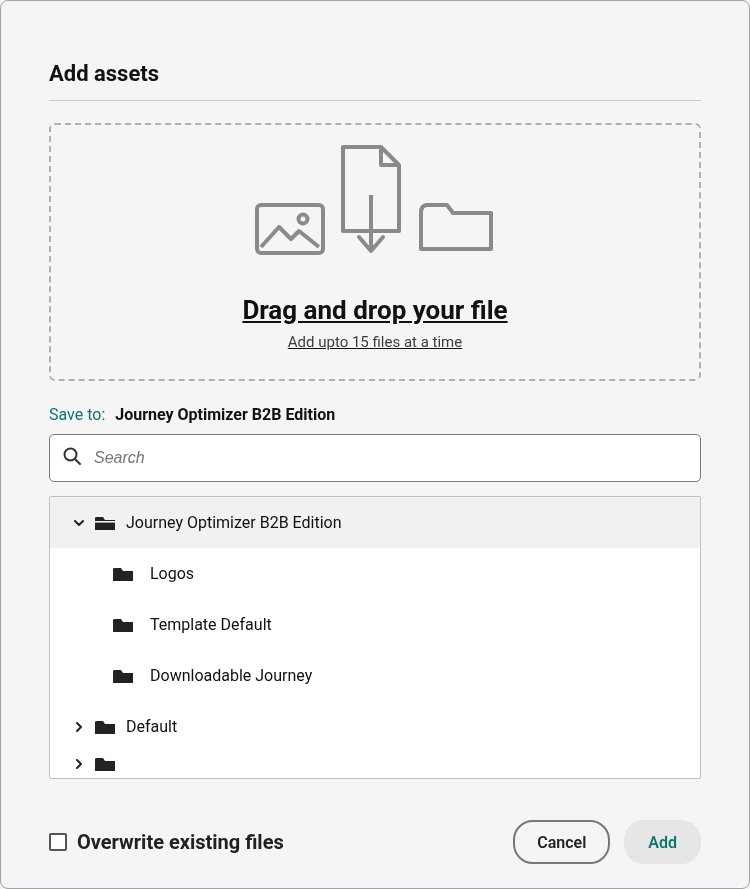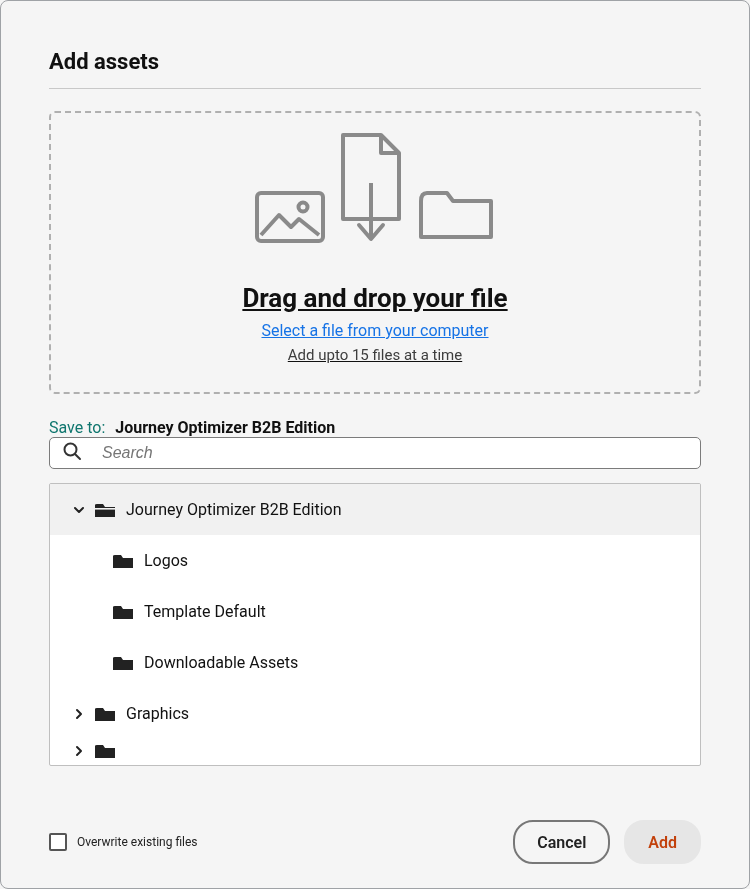--- a/index.html
+++ b/index.html
@@ -16,7 +16,7 @@
     display:flex; flex-direction:column;
   }
   h1.title {
-    font-size:22px; font-weight:700; margin:0 0 14px 0;
+    font-size:22px; font-weight:700; margin:12px 0 14px 0;
   }
   .rule {
     border:none; border-top:1.5px solid #c8c8c8; margin:0 0 22px 0;

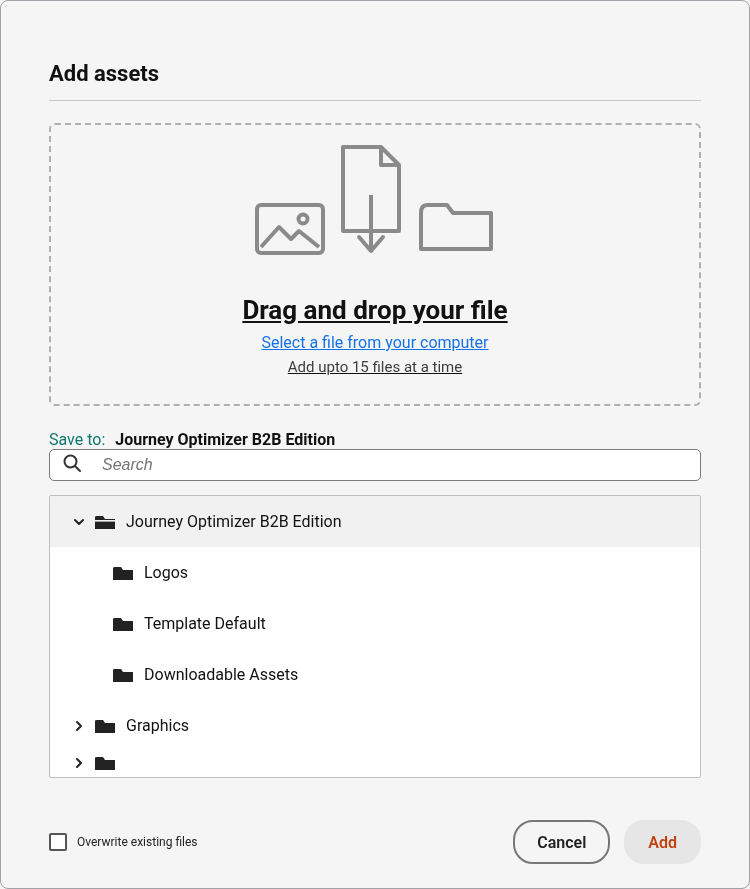--- a/index.html
+++ b/index.html
@@ -126,7 +126,6 @@
     </span>
   </div>
   <div class="dz-title">Drag and drop your file</div>
-  <a class="dz-link">Select a file from your computer</a>
   <div class="dz-hint">Add upto 15 files at a time</div>
 </div>
 

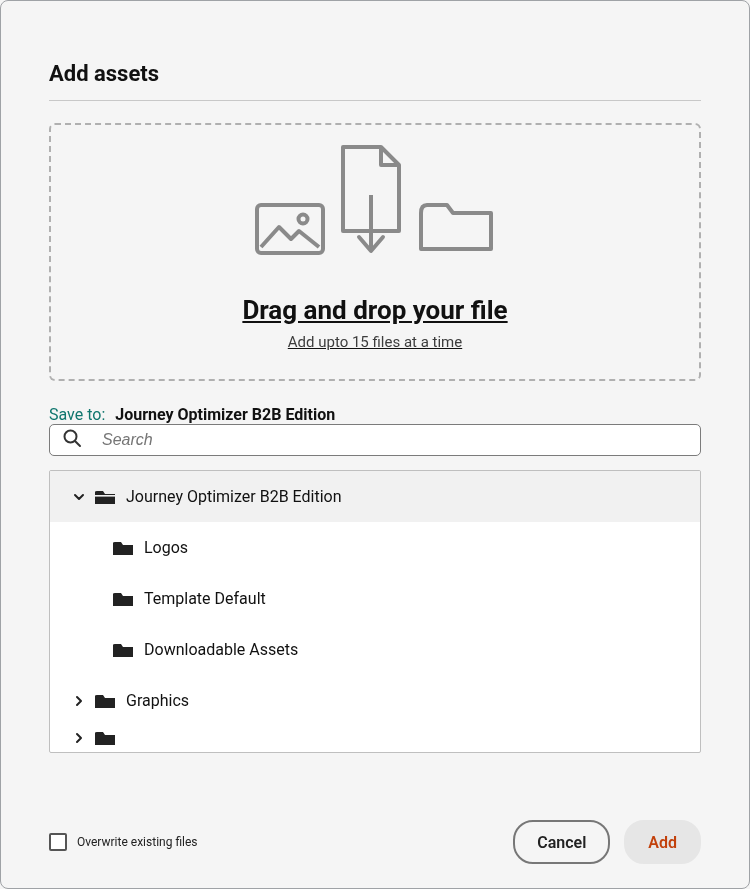--- a/index.html
+++ b/index.html
@@ -39,13 +39,13 @@
   .save-row .save-value { font-weight:700; }
 
   .search-box {
+    margin-top:10px;
     border:1.5px solid #7b7b7b;
     border-radius:5px;
     background:#fff;
-    height:32px;
+    height:48px;
     display:flex; align-items:center;
     padding:0 12px;
-    gap:8px;
   }
   .search-box svg { flex:0 0 auto; }
   .search-box input {

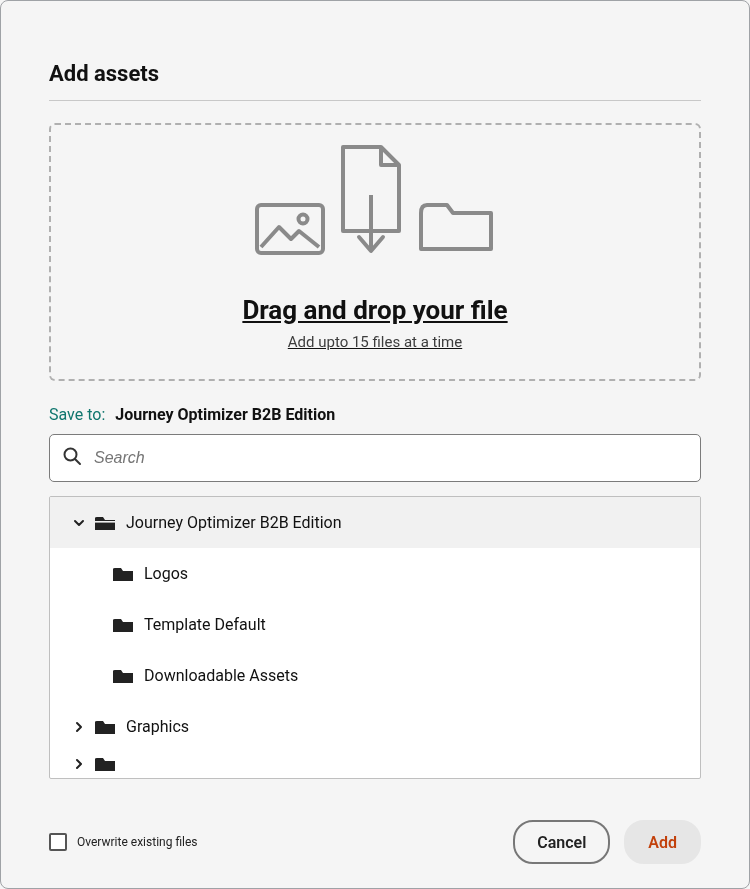--- a/index.html
+++ b/index.html
@@ -73,7 +73,7 @@
   .chev svg { display:block; }
   .folder-icon { margin:0 10px 0 2px; display:inline-flex; }
   .ind0 { padding-left:20px; }
-  .ind1 { padding-left:60px; }
+  .ind1 { padding-left:60px;gap:6px; }
 
   .footer {
     margin-top:auto;

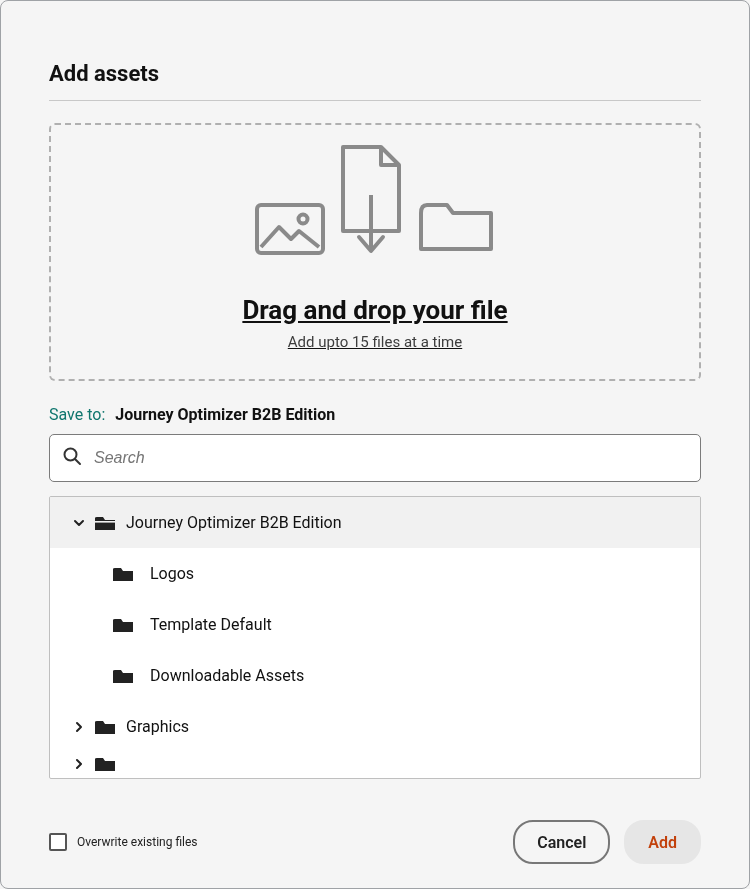--- a/index.html
+++ b/index.html
@@ -184,7 +184,7 @@
           <path d="M1 4 V16 H21 V6 H11 L9 3 H3 Q1 3 1 4 Z" fill="#222"></path>
         </svg>
     </span>
-    <span>Downloadable Assets</span>
+    <span>Downloadable Journey</span>
   </div>
 
   <div class="tree-row ind0">

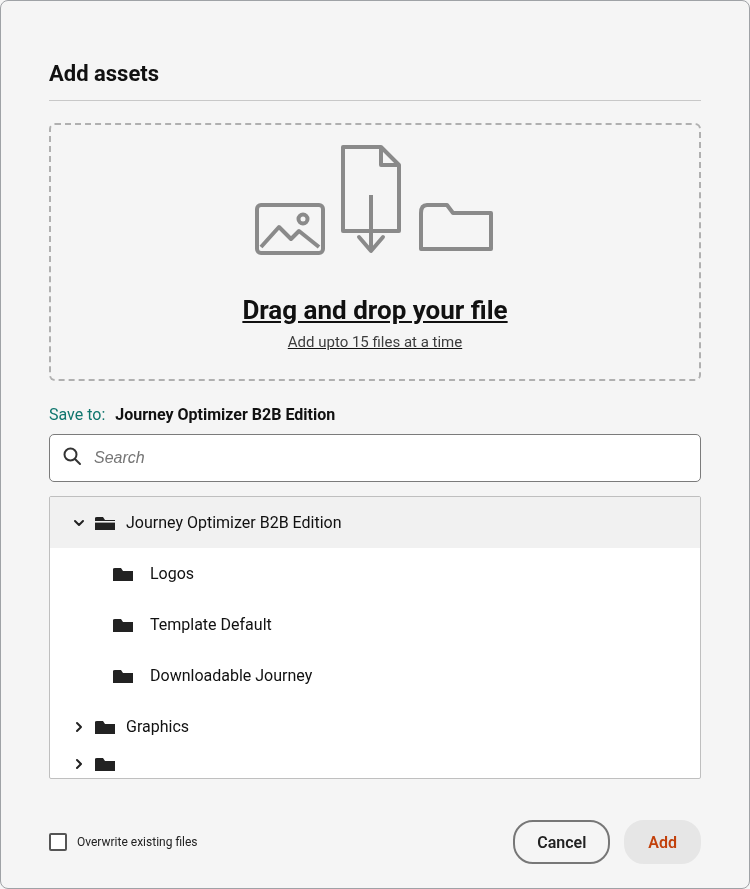--- a/index.html
+++ b/index.html
@@ -198,7 +198,7 @@
           <path d="M1 4 V16 H21 V6 H11 L9 3 H3 Q1 3 1 4 Z" fill="#222"></path>
         </svg>
     </span>
-    <span>Graphics</span>
+    <span>Default</span>
   </div>
 
   <div class="tree-row ind0" style="height:24px; overflow:hidden;">

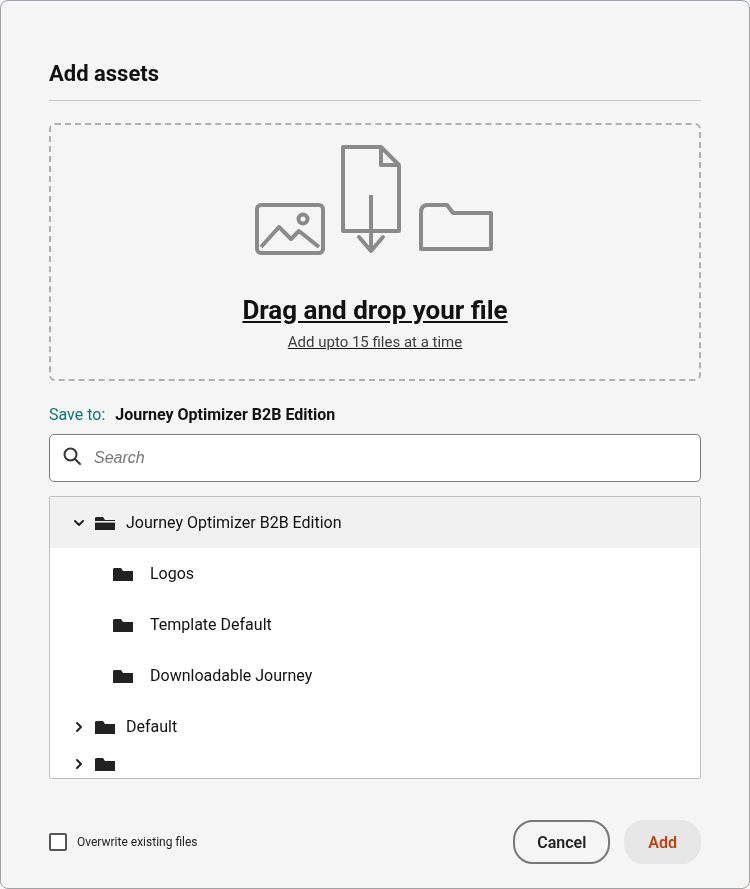--- a/index.html
+++ b/index.html
@@ -80,7 +80,7 @@
     display:flex; align-items:center; justify-content:space-between;
     padding-top:24px;
   }
-  .overwrite { display:flex; align-items:center; gap:10px; font-size:12px; color:#222; cursor:pointer;}
+  .overwrite { display:flex; align-items:center; gap:10px; font-size:20px; color:#222; cursor:pointer;font-weight:bold;}
   .cb {
     width:18px; height:18px; border:2px solid #555; border-radius:2px; background:#fff;
   }

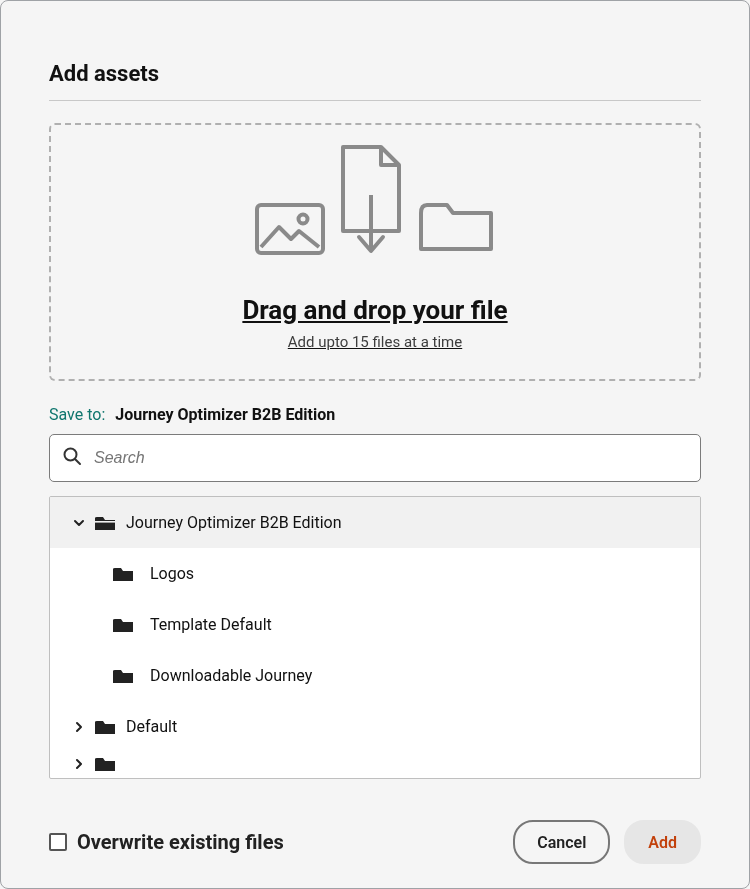--- a/index.html
+++ b/index.html
@@ -91,7 +91,7 @@
     cursor:pointer; user-select:none;text-align:right;
   }
   .btn-secondary { background:transparent; border:2px solid #777; color:#222; }
-  .btn-primary-disabled { background:#e6e6e6; border:2px solid #e6e6e6; color:#c2410c; cursor:default; }
+  .btn-primary-disabled { background:#e6e6e6; border:2px solid #e6e6e6; color:#0f766e; cursor:default; }
 </style>
 </head>
 <body>

